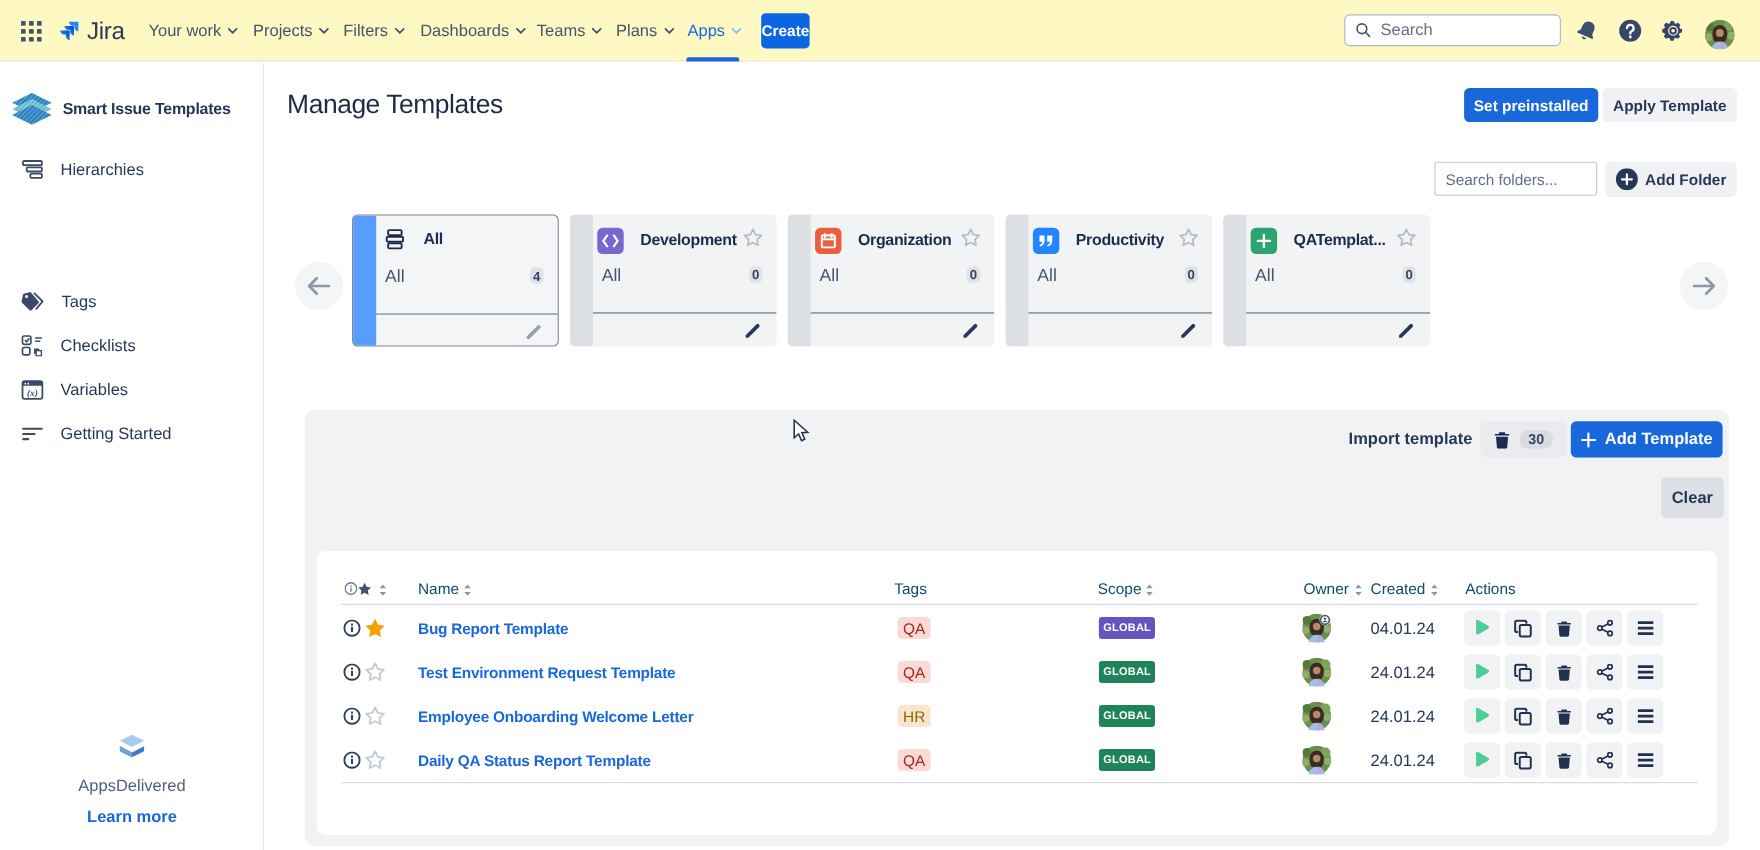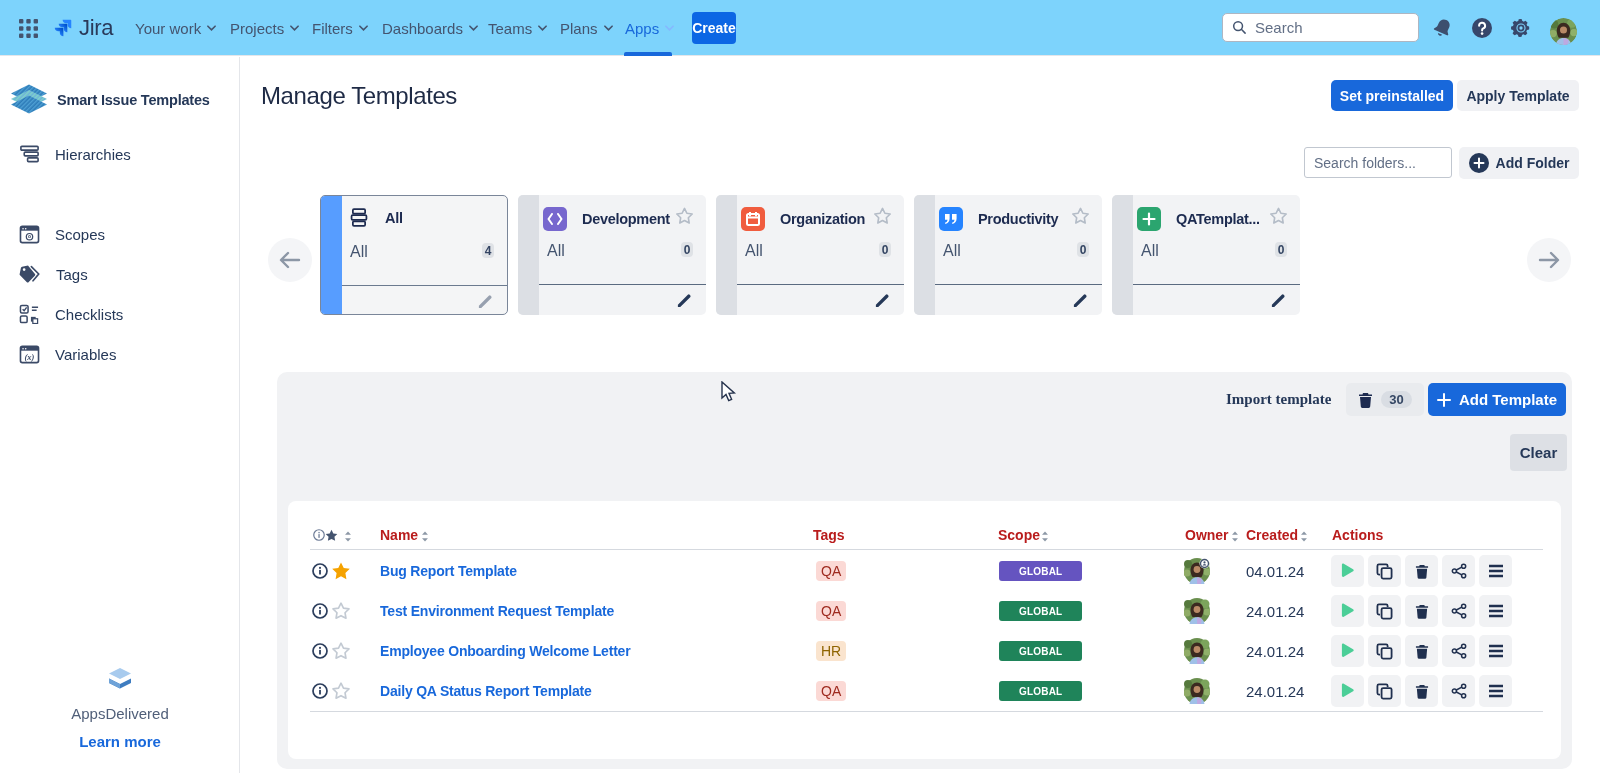--- a/index.html
+++ b/index.html
@@ -7,7 +7,7 @@
   font-family:"Liberation Sans", sans-serif; color:#172B4D; }
 
 
-.topbar { position:absolute; left:0; top:0; width:1600px; height:56px; background:#7dd3fc;
+.topbar { position:absolute; left:0; top:0; width:1600px; height:56px; background:#fef9c3;
   border-bottom:1px solid #E4E6EA; }
 .gridicon { position:absolute; left:19px; top:19px; width:19px; height:19px; }
 .jiralogo { position:absolute; left:52px; top:15px; height:26px; display:flex; align-items:center; gap:5px; }

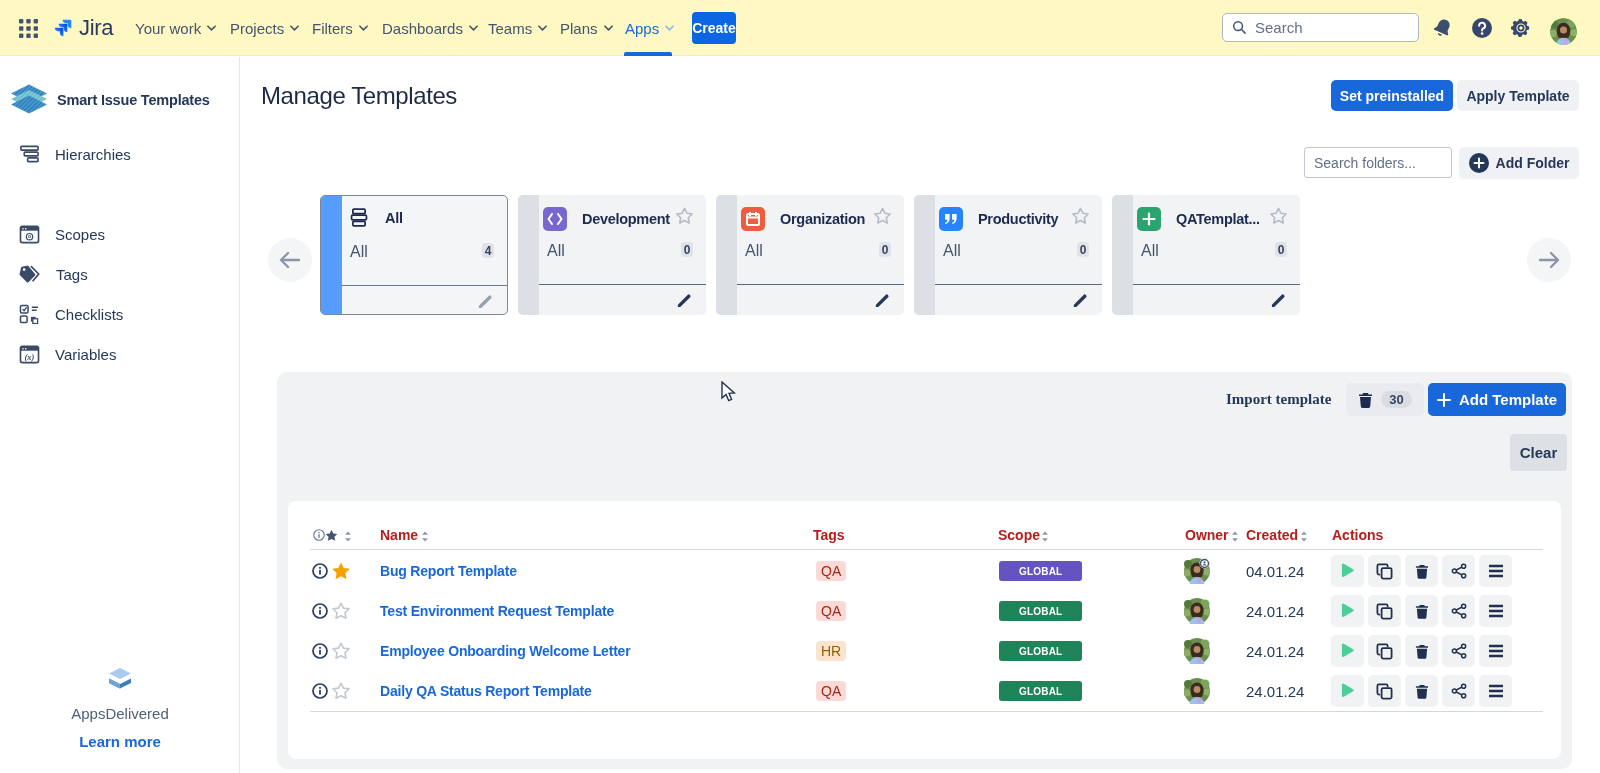--- a/index.html
+++ b/index.html
@@ -226,17 +226,6 @@
         </g>
       </svg>
     Hierarchies</div>
-  <div class="sb-item" style="top:158px">
-    <svg width="21" height="19" viewBox="0 0 22 20">
-        <rect x="1.5" y="1.5" width="19" height="17" rx="2" fill="none" stroke="#3B4A67" stroke-width="1.7"></rect>
-      <path d="M1.8 2h18.4v4H1.8z" fill="#3B4A67"></path>
-      <circle cx="4.2" cy="4" r="0.85" fill="#fff"></circle>
-        <circle cx="7" cy="4" r="0.85" fill="#fff"></circle>
-      <circle cx="11" cy="12.3" r="4" fill="#3B4A67"></circle>
-      <circle cx="11" cy="12.3" r="2.1" fill="none" stroke="#fff" stroke-width="1.2"></circle>
-      <circle cx="11" cy="12.3" r="0.8" fill="#fff"></circle>
-      </svg>
-    Scopes</div>
   <div class="sb-item" style="top:198px">
     <svg width="22" height="20" viewBox="0 0 24 21">
         <g>

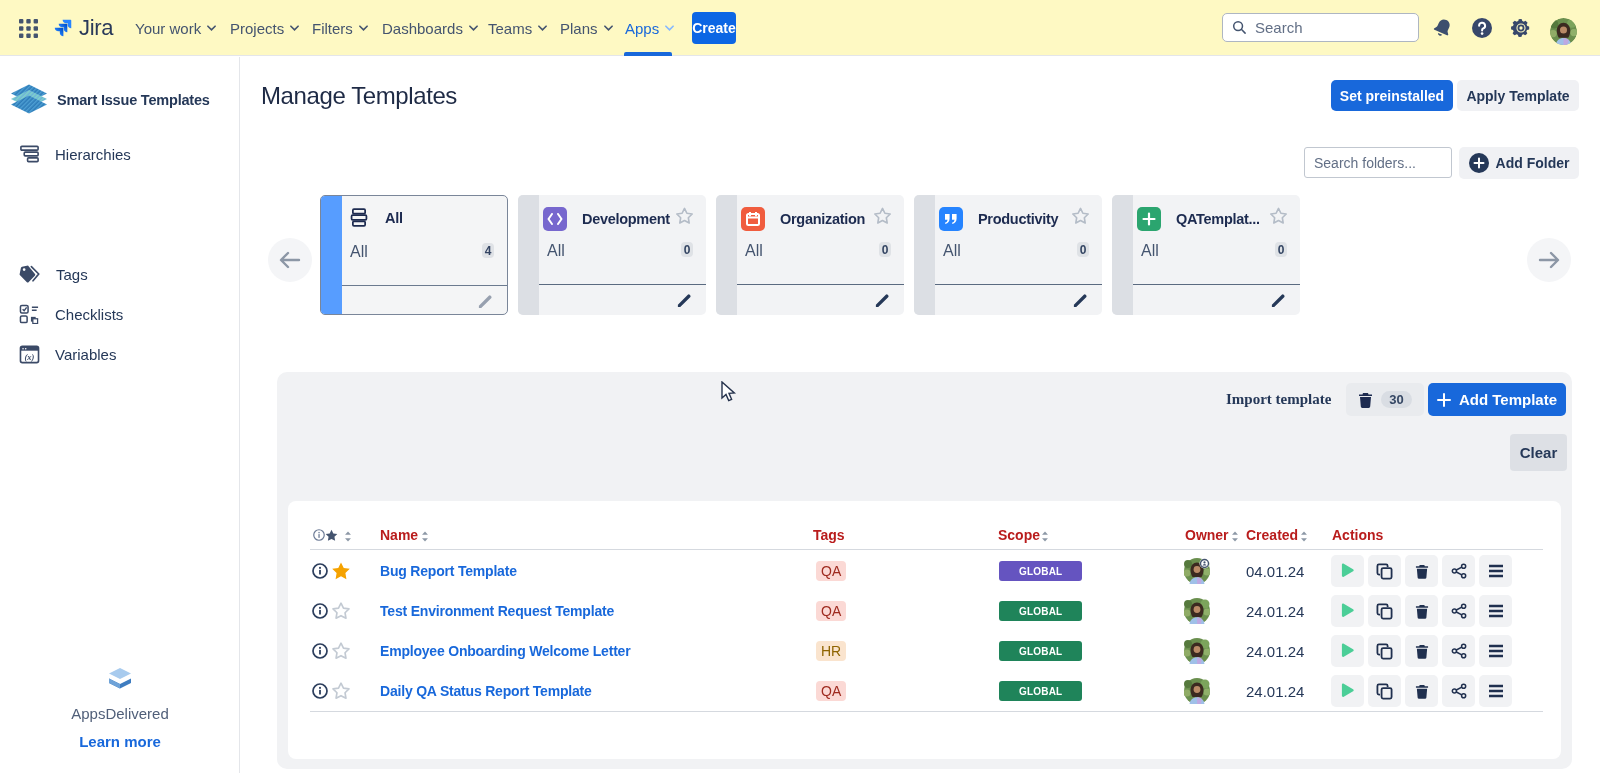--- a/index.html
+++ b/index.html
@@ -256,6 +256,13 @@
       <text x="11" y="15.8" text-anchor="middle" font-size="9" font-style="italic" font-weight="bold" fill="#3B4A67" font-family="Liberation Serif">(x)</text>
       </svg>
     Variables</div>
+  <div class="sb-item" style="top:318px">
+    <svg width="21" height="16" viewBox="0 0 22 17">
+        <g stroke="#3B4A67" stroke-width="2" stroke-linecap="round">
+      <path d="M2 4h18M2 9h11M2 14h5"></path>
+        </g>
+      </svg>
+    Getting Started</div>
   <div class="sb-foot">
     <svg width="26" height="26" viewBox="0 0 26 26">
       <path d="M13 1 24 6.5 13 12 2 6.5Z" fill="#A8CBEE"></path>

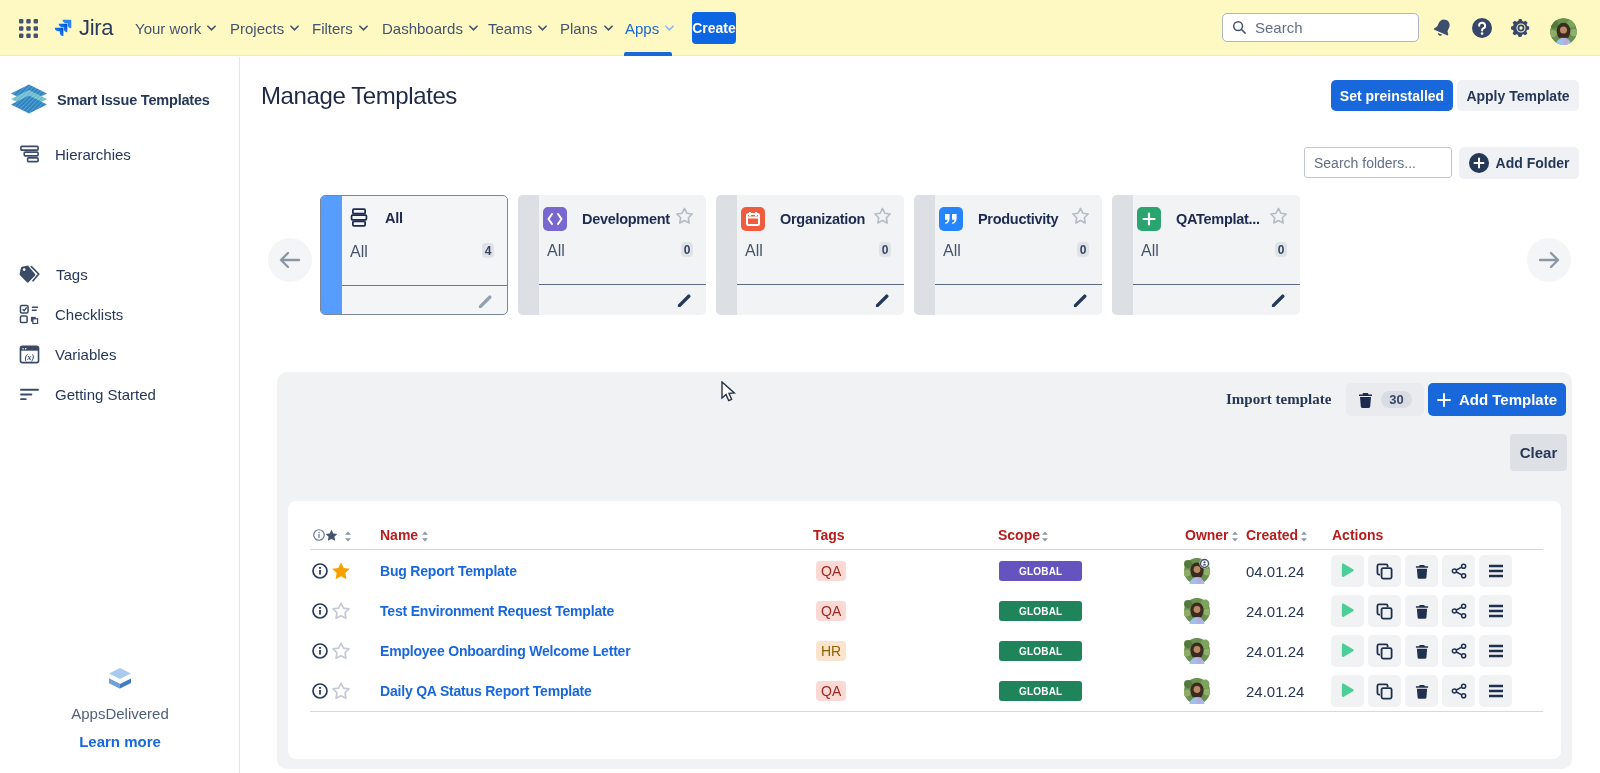--- a/index.html
+++ b/index.html
@@ -70,7 +70,7 @@
 
 
 .panel { position:absolute; left:277px; top:372px; width:1295px; height:397px; background:#F1F2F4; border-radius:10px; }
-.imp { position:absolute; left:949px; top:19px; font-size:15px; font-weight:700; color:#253858;font-family:Liberation Serif, serif; }
+.imp { position:absolute; left:949px; top:19px; font-size:15px; font-weight:700; color:#253858; }
 .trashbtn { position:absolute; left:1069px; top:11px; width:78px; height:33px; background:#E9EBEE; border-radius:5px;
   display:flex; align-items:center; justify-content:center; gap:8px; }
 .trashbtn .pill { background:#D9DDE3; color:#354764; border-radius:9px; font-size:13px; font-weight:600; padding:1px 8px; }

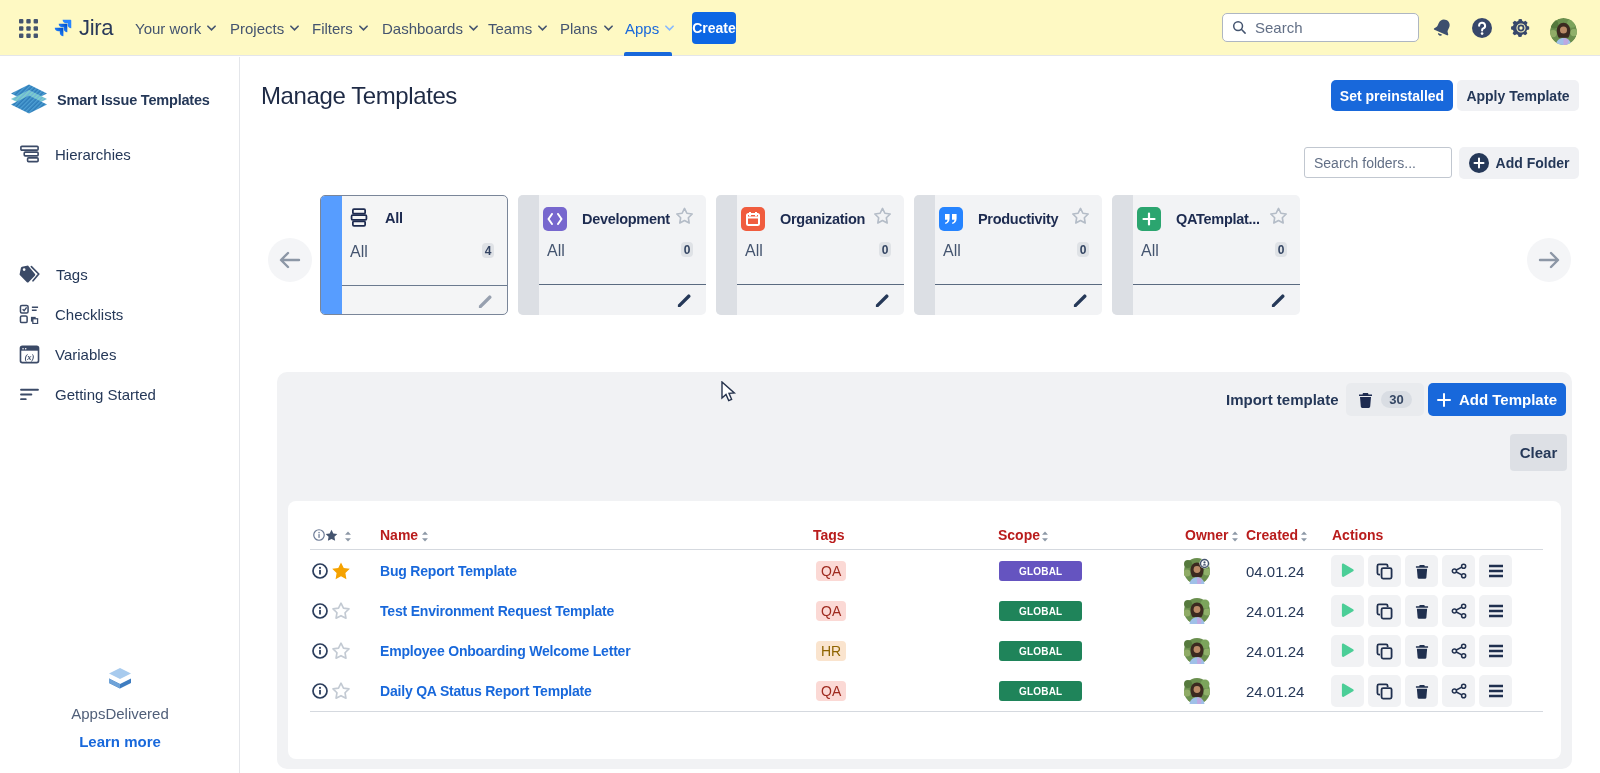--- a/index.html
+++ b/index.html
@@ -85,7 +85,7 @@
 .tcard { position:absolute; left:11px; top:129px; width:1273px; height:258px; background:#fff; border-radius:8px; }
 .thead { position:absolute; left:0; top:0; width:100%; height:48px; }
 .theadline { position:absolute; left:22px; right:18px; top:48px; border-top:1px solid #D5D9DF; }
-.th { position:absolute; top:26px; font-size:14px; font-weight:700; color:#b91c1c; }
+.th { position:absolute; top:26px; font-size:14px; font-weight:400; color:#0c4a6e; }
 .row { position:absolute; left:0; width:100%; height:40px; }
 .rowline { position:absolute; left:22px; right:18px; border-bottom:1px solid #D5D9DF; }
 .link { font-size:14px; font-weight:700; color:#1868DB; letter-spacing:-0.2px; }

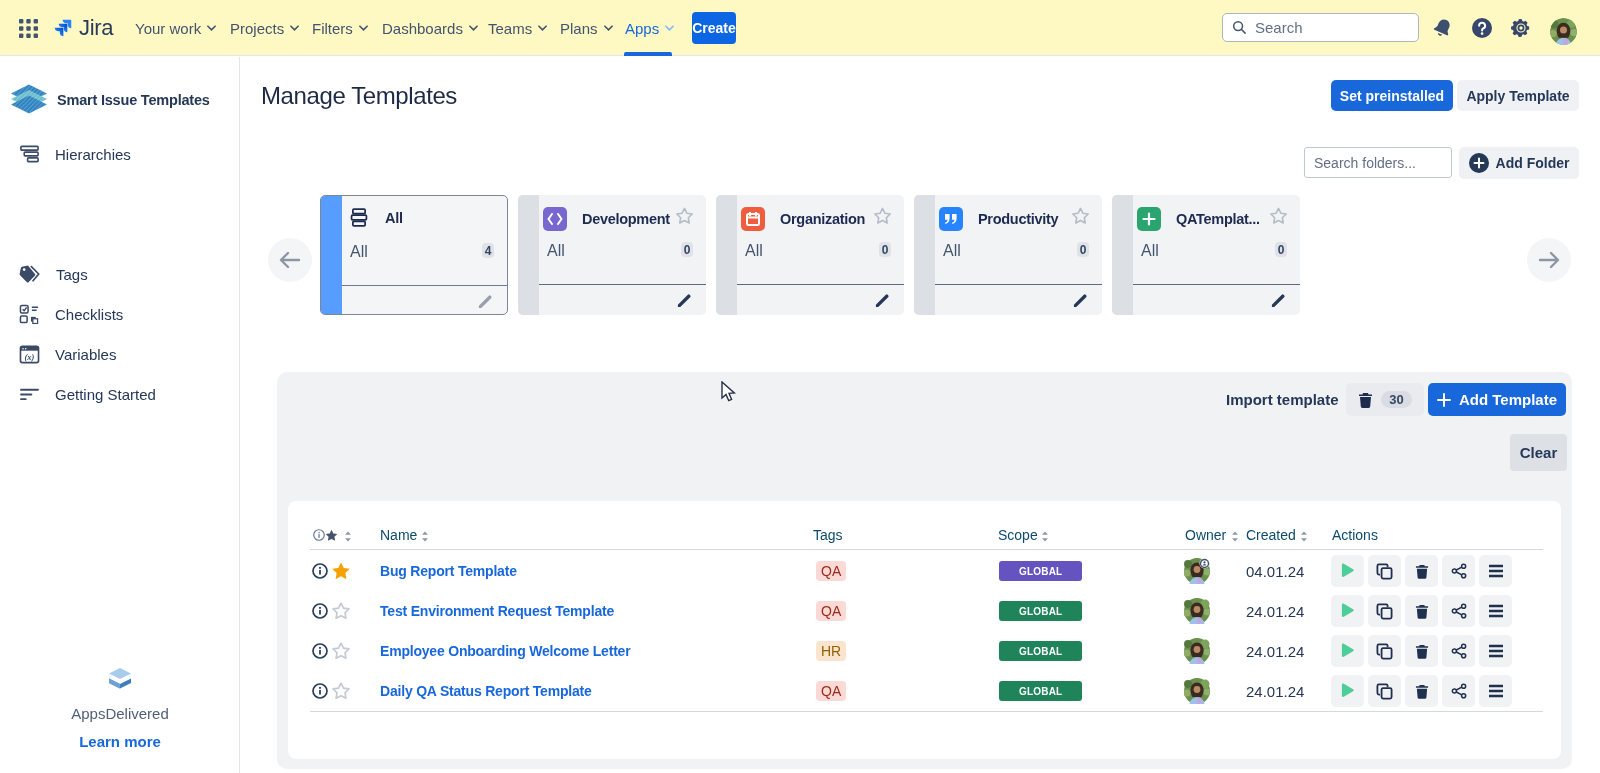--- a/index.html
+++ b/index.html
@@ -93,7 +93,7 @@
   border-radius:4px; font-size:14px; font-weight:400; }
 .tag.qa { background:#FBD9D5; color:#9E2A1F; }
 .tag.hr { background:#FAE4CE; color:#8F6400; }
-.gbadge { display:inline-flex; align-items:center; justify-content:center; height:20px; padding:0 20px;
+.gbadge { display:inline-flex; align-items:center; justify-content:center; height:20px; padding:0 4px;
   border-radius:3px; font-size:10px; font-weight:700; color:#fff; letter-spacing:0.2px; }
 .gbadge.purple { background:#6554C0; }
 .gbadge.green { background:#1F845A; }

